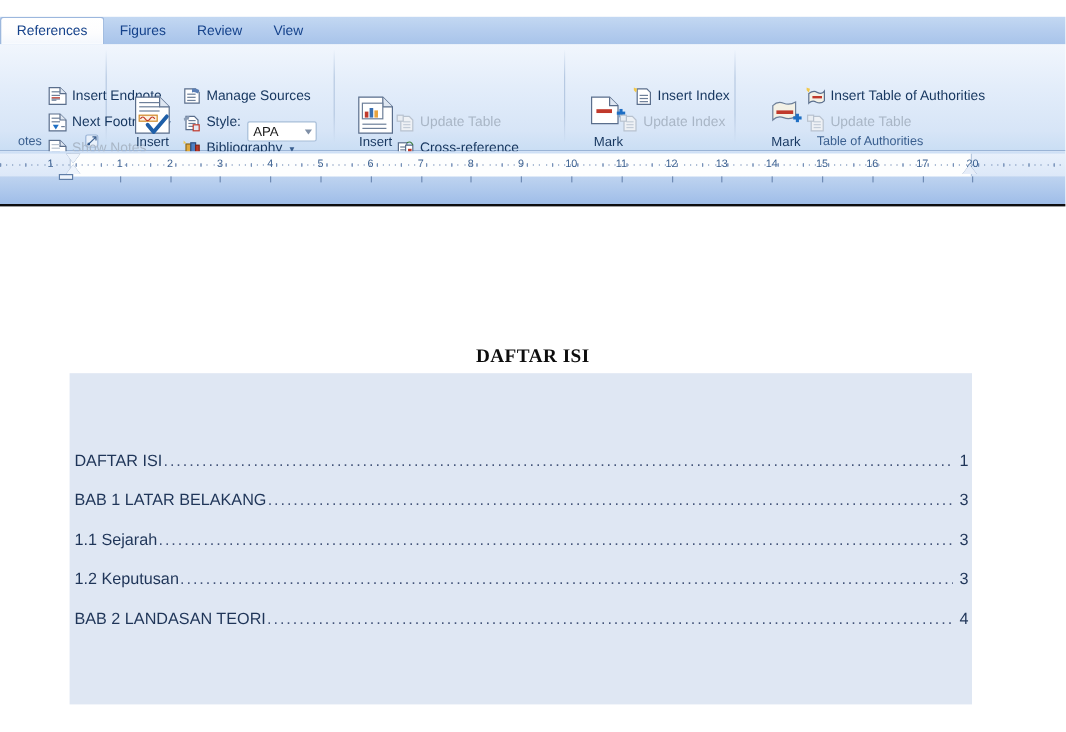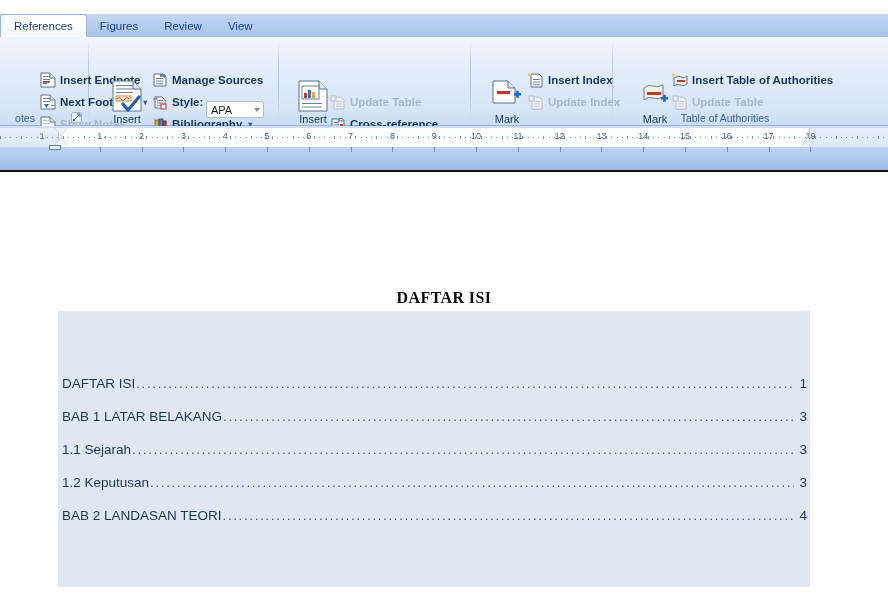--- a/index.html
+++ b/index.html
@@ -90,7 +90,6 @@
     font-size: 11.5px; color: #16365f;
     white-space: nowrap; height: 18px;
     cursor: default;
-    font-weight: bold;
   }
   .smbtn.disabled { color: #a9b6c6; }
   .smbtn .caret { font-size: 8px; color: #3a5f8f; margin-left: 2px; }

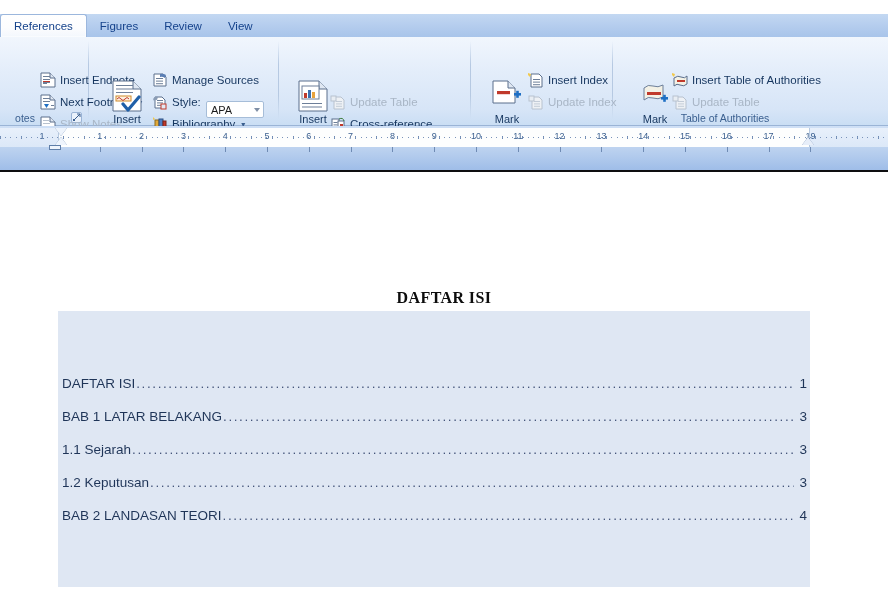--- a/index.html
+++ b/index.html
@@ -408,7 +408,7 @@
         </span>
         <span>Insert Index</span>
       </div>
-      <div class="smbtn disabled" style="left: 528px; top: 56px;">
+      <div class="smbtn disabled" style="left: 516px; top: 56px;">
         <span style="display:inline-flex">
           <svg class="ico" width="16" height="16" viewBox="0 0 16 16">
             <path d="M4 3 h7 l3 3 v9 h-10 z" fill="#eef1f5" stroke="#b8c2cf"></path>

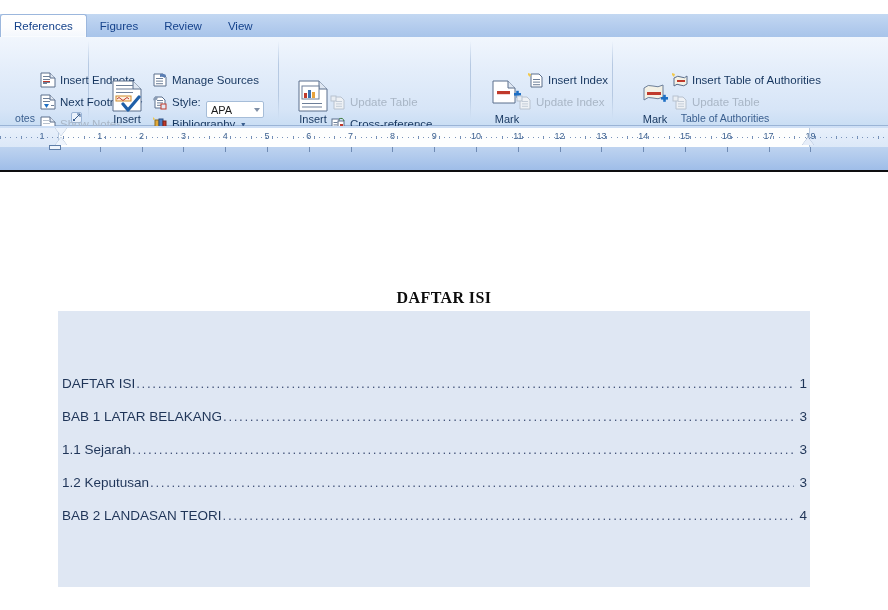--- a/index.html
+++ b/index.html
@@ -480,7 +480,7 @@
         <div class="num" style="left: 685px;">15</div>
         <div class="num" style="left: 726.8px;">16</div>
         <div class="num" style="left: 768.6px;">17</div>
-        <div class="num" style="left: 810.4px;">19</div>
+        <div class="num" style="left: 810.4px;">20</div>
         <div class="tick" style="left: 0px;"></div>
         <div class="tick" style="left: 21px;"></div>
         <div class="tick" style="left: 42px;"></div>

